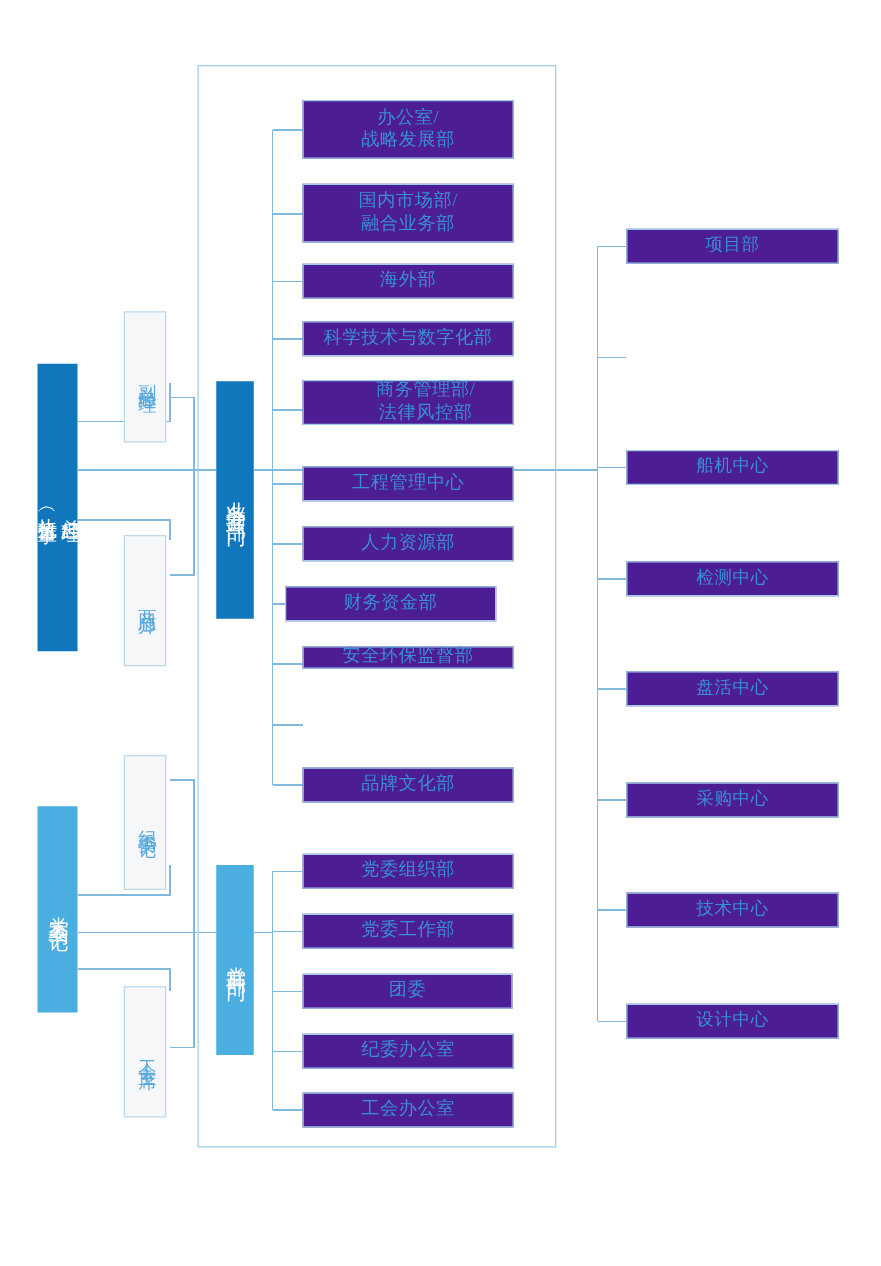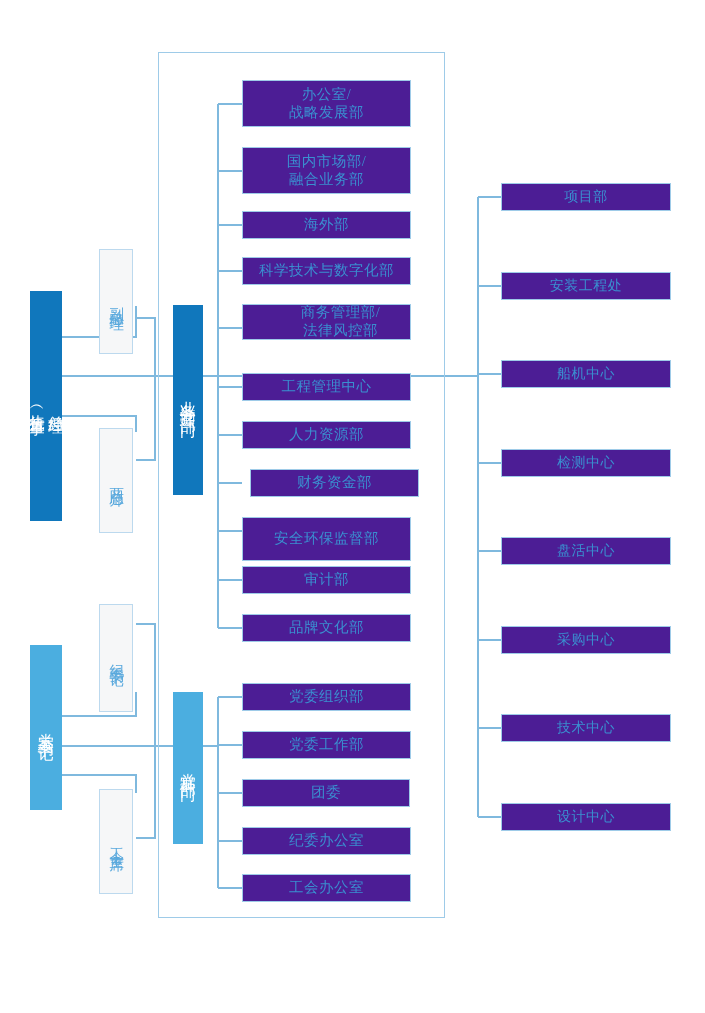--- a/index.html
+++ b/index.html
@@ -201,7 +201,6 @@
 
   <div class="node unit" style="left:501px; top:183px; width:170px; height:28px;">项目部</div>
 
-  <div class="node unit" style="left:501px; top:272px; width:170px; height:28px;">安装工程处</div>
 
   <div class="node unit" style="left:501px; top:360px; width:170px; height:28px;">船机中心</div>
 

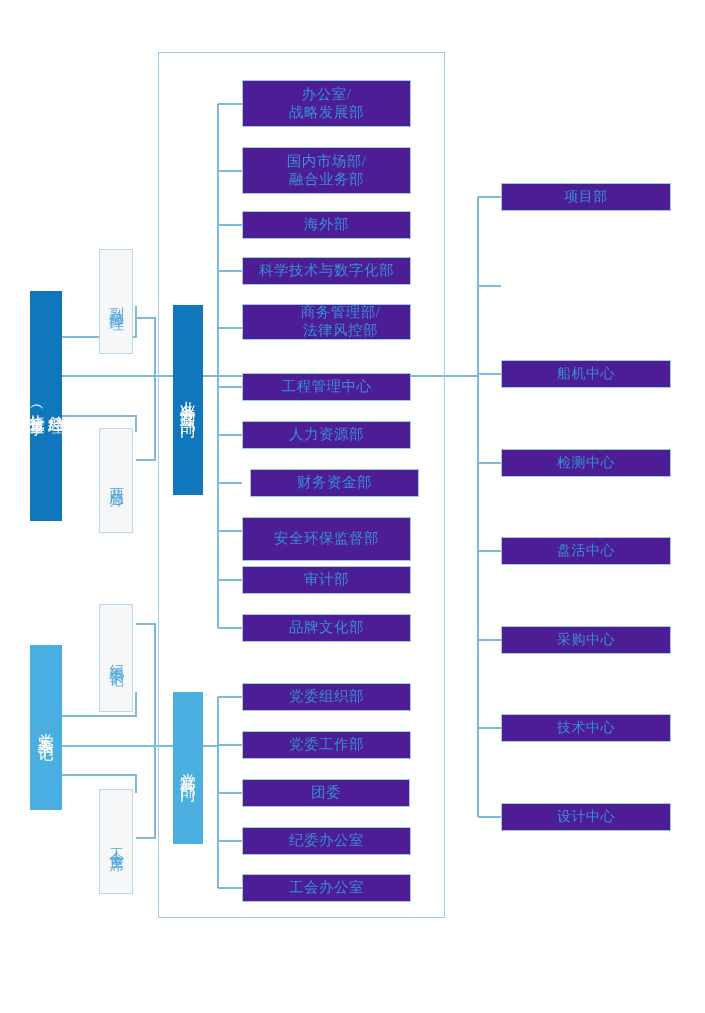--- a/index.html
+++ b/index.html
@@ -181,7 +181,7 @@
 
   <div class="node dept" style="left:242px; top:421px; width:169px; height:28px;">人力资源部</div>
 
-  <div class="node dept" style="left:250px; top:469px; width:169px; height:28px;">财务资金部</div>
+  <div class="node dept" style="left:228px; top:469px; width:169px; height:28px;">财务资金部</div>
 
   <div class="node dept" style="left:242px; top:517px; width:169px; height:44px;">安全环保监督部</div>
 

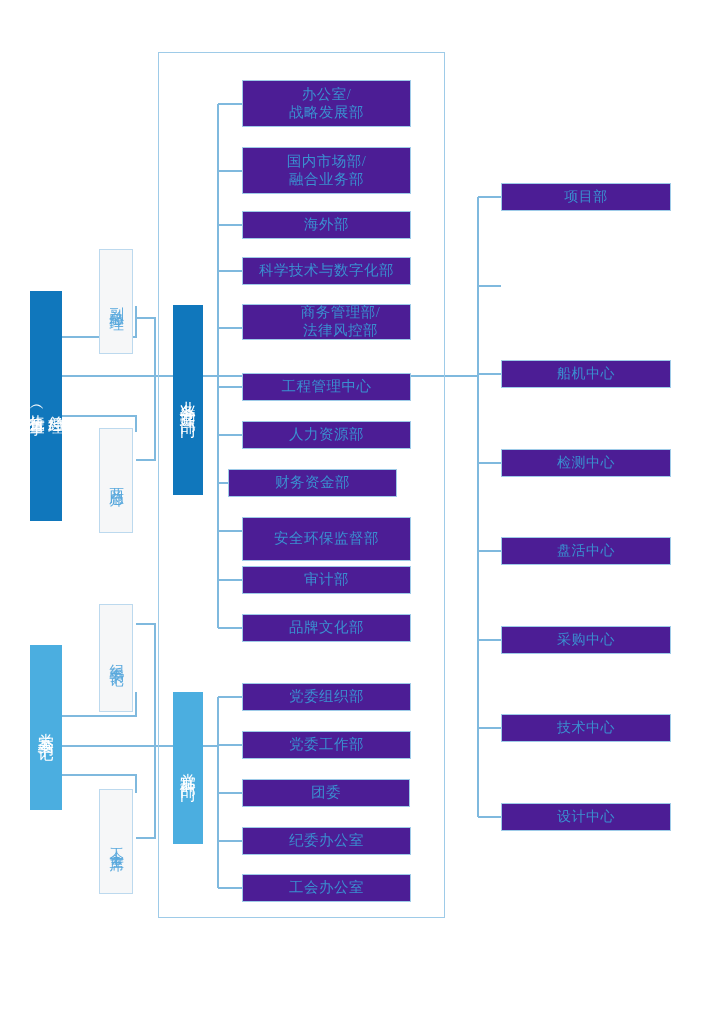--- a/index.html
+++ b/index.html
@@ -183,7 +183,7 @@
 
   <div class="node dept" style="left:228px; top:469px; width:169px; height:28px;">财务资金部</div>
 
-  <div class="node dept" style="left:242px; top:517px; width:169px; height:44px;">安全环保监督部</div>
+  <div class="node dept" style="left:242px; top:517px; width:169px; height:18px;">安全环保监督部</div>
 
   <div class="node dept" style="left:242px; top:566px; width:169px; height:28px;">审计部</div>
 

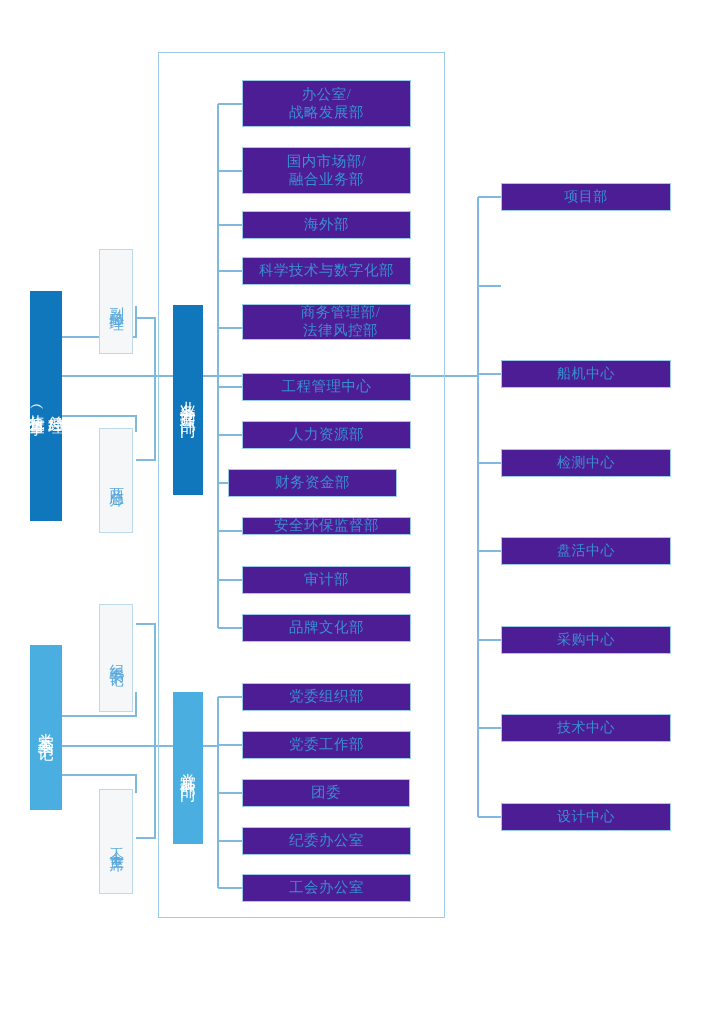--- a/index.html
+++ b/index.html
@@ -185,7 +185,6 @@
 
   <div class="node dept" style="left:242px; top:517px; width:169px; height:18px;">安全环保监督部</div>
 
-  <div class="node dept" style="left:242px; top:566px; width:169px; height:28px;">审计部</div>
 
   <div class="node dept" style="left:242px; top:614px; width:169px; height:28px;">品牌文化部</div>
 

